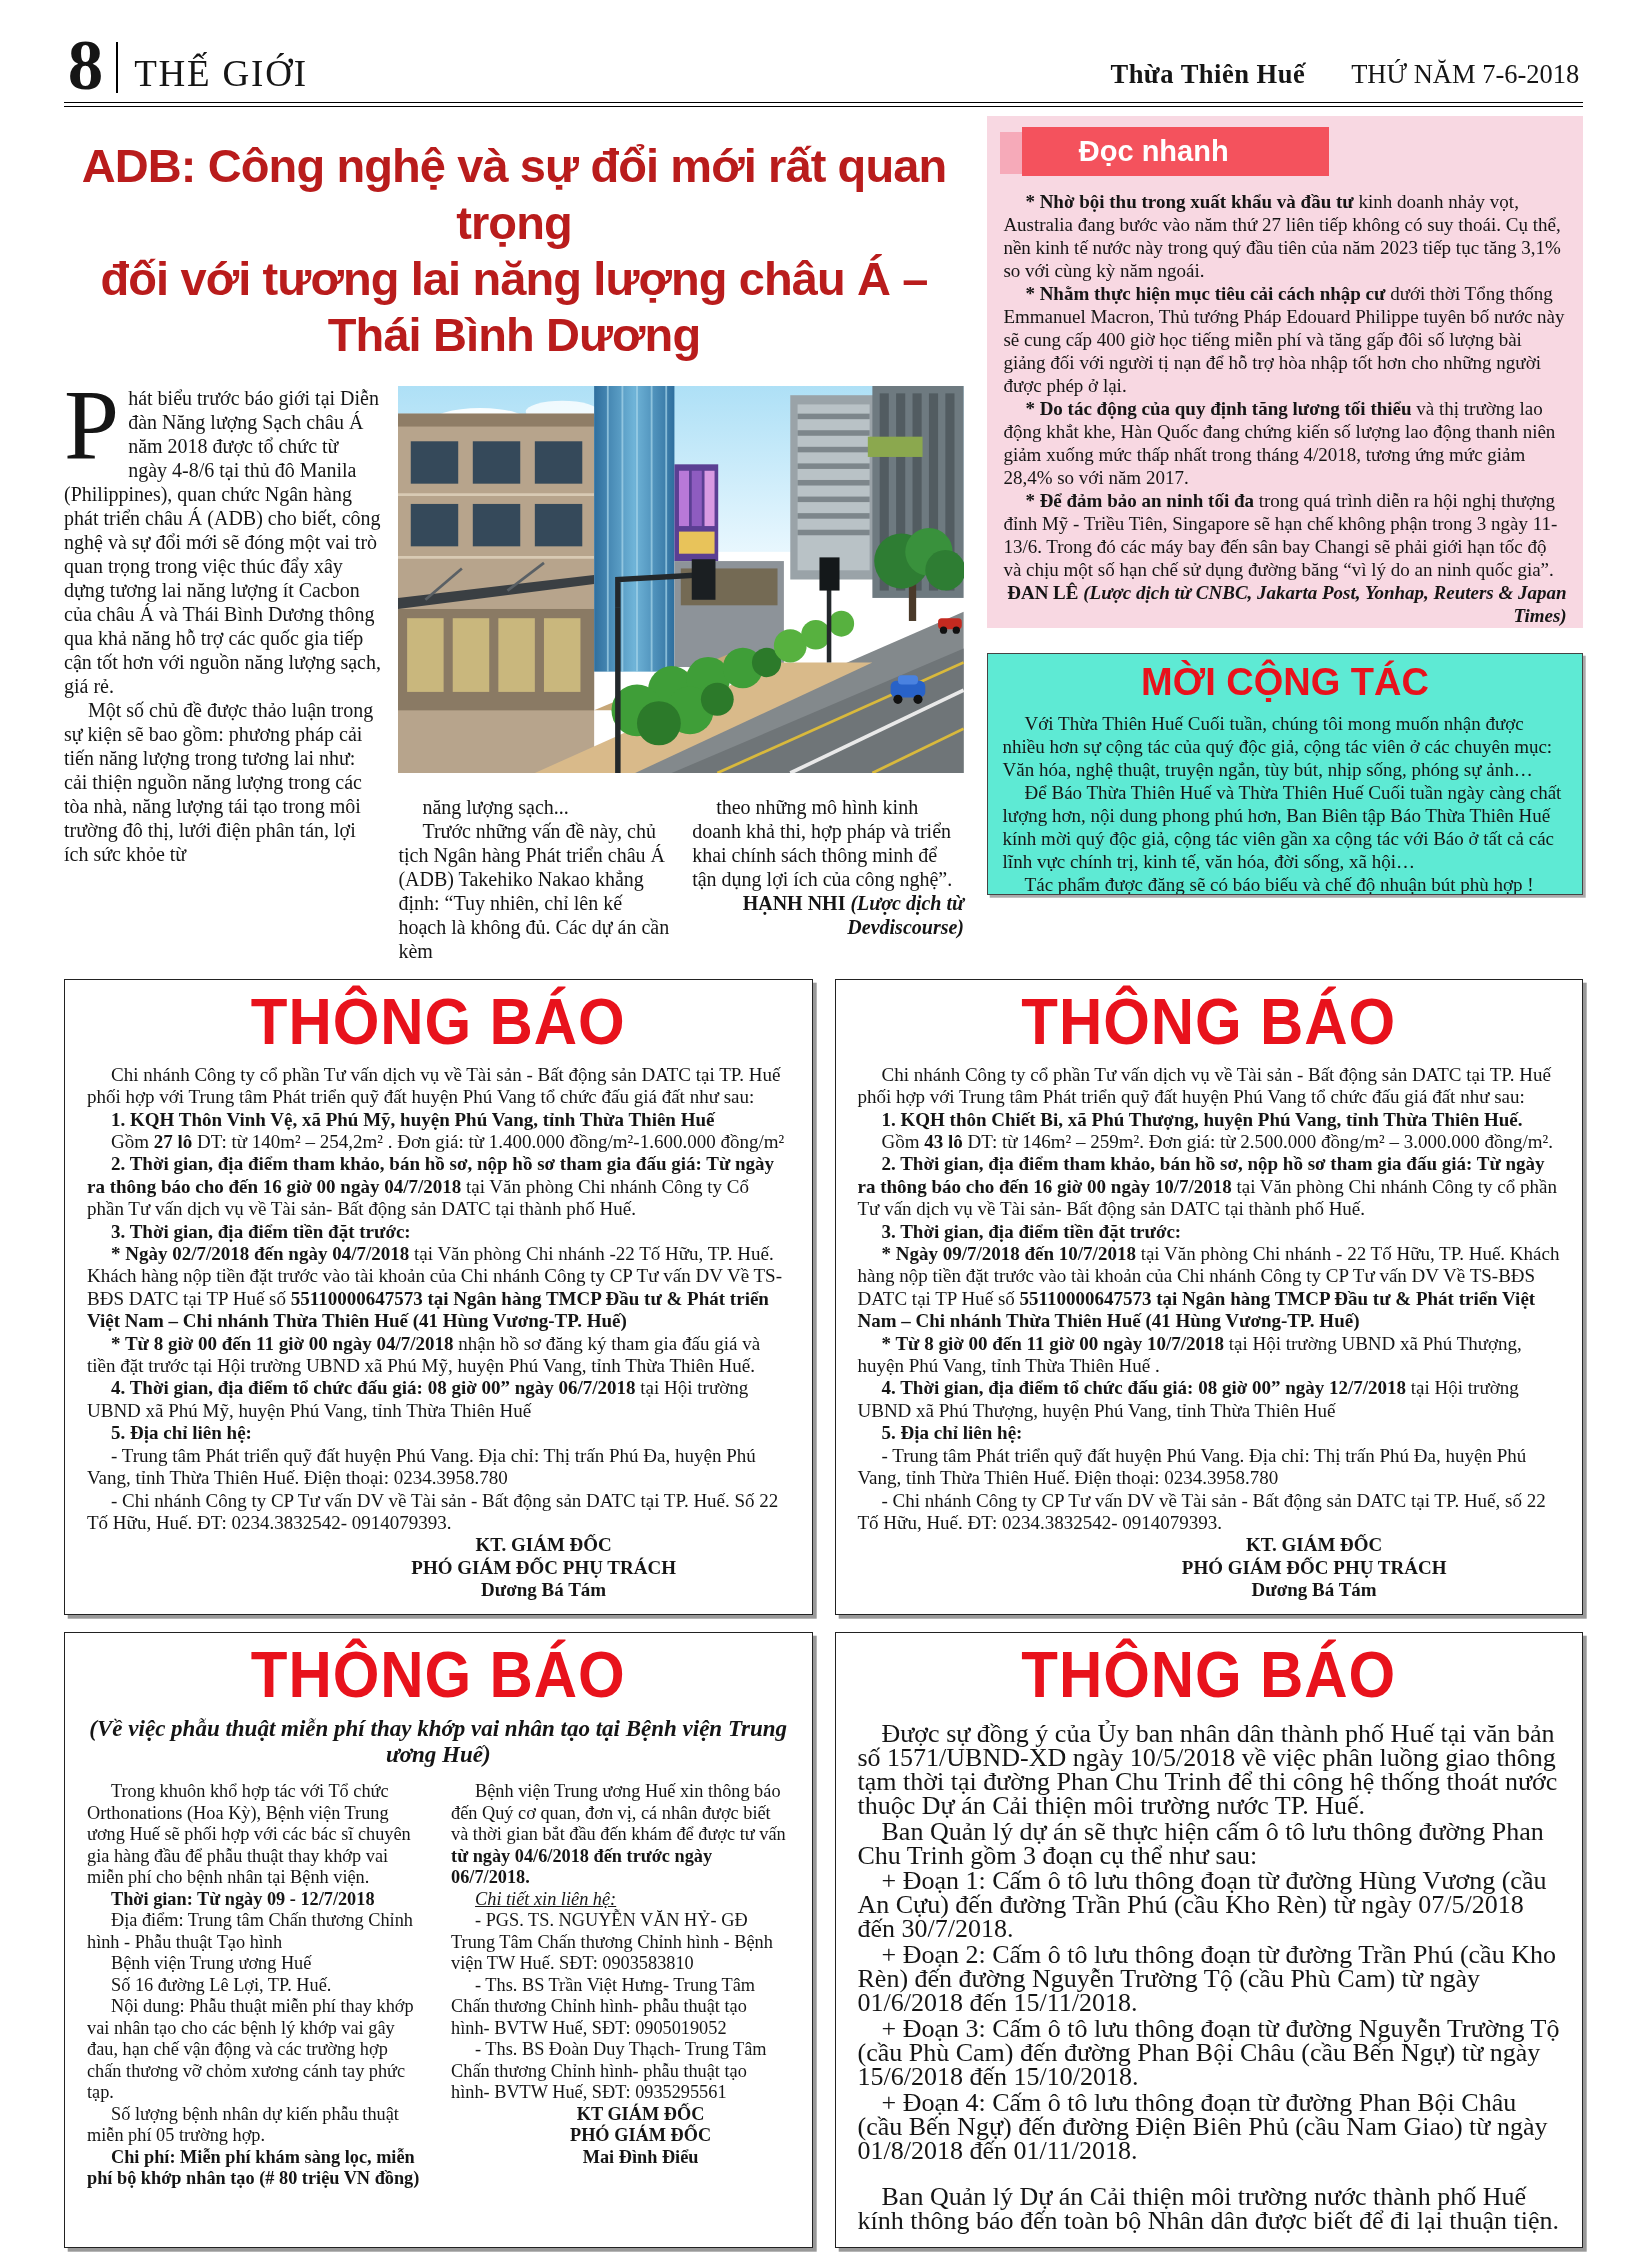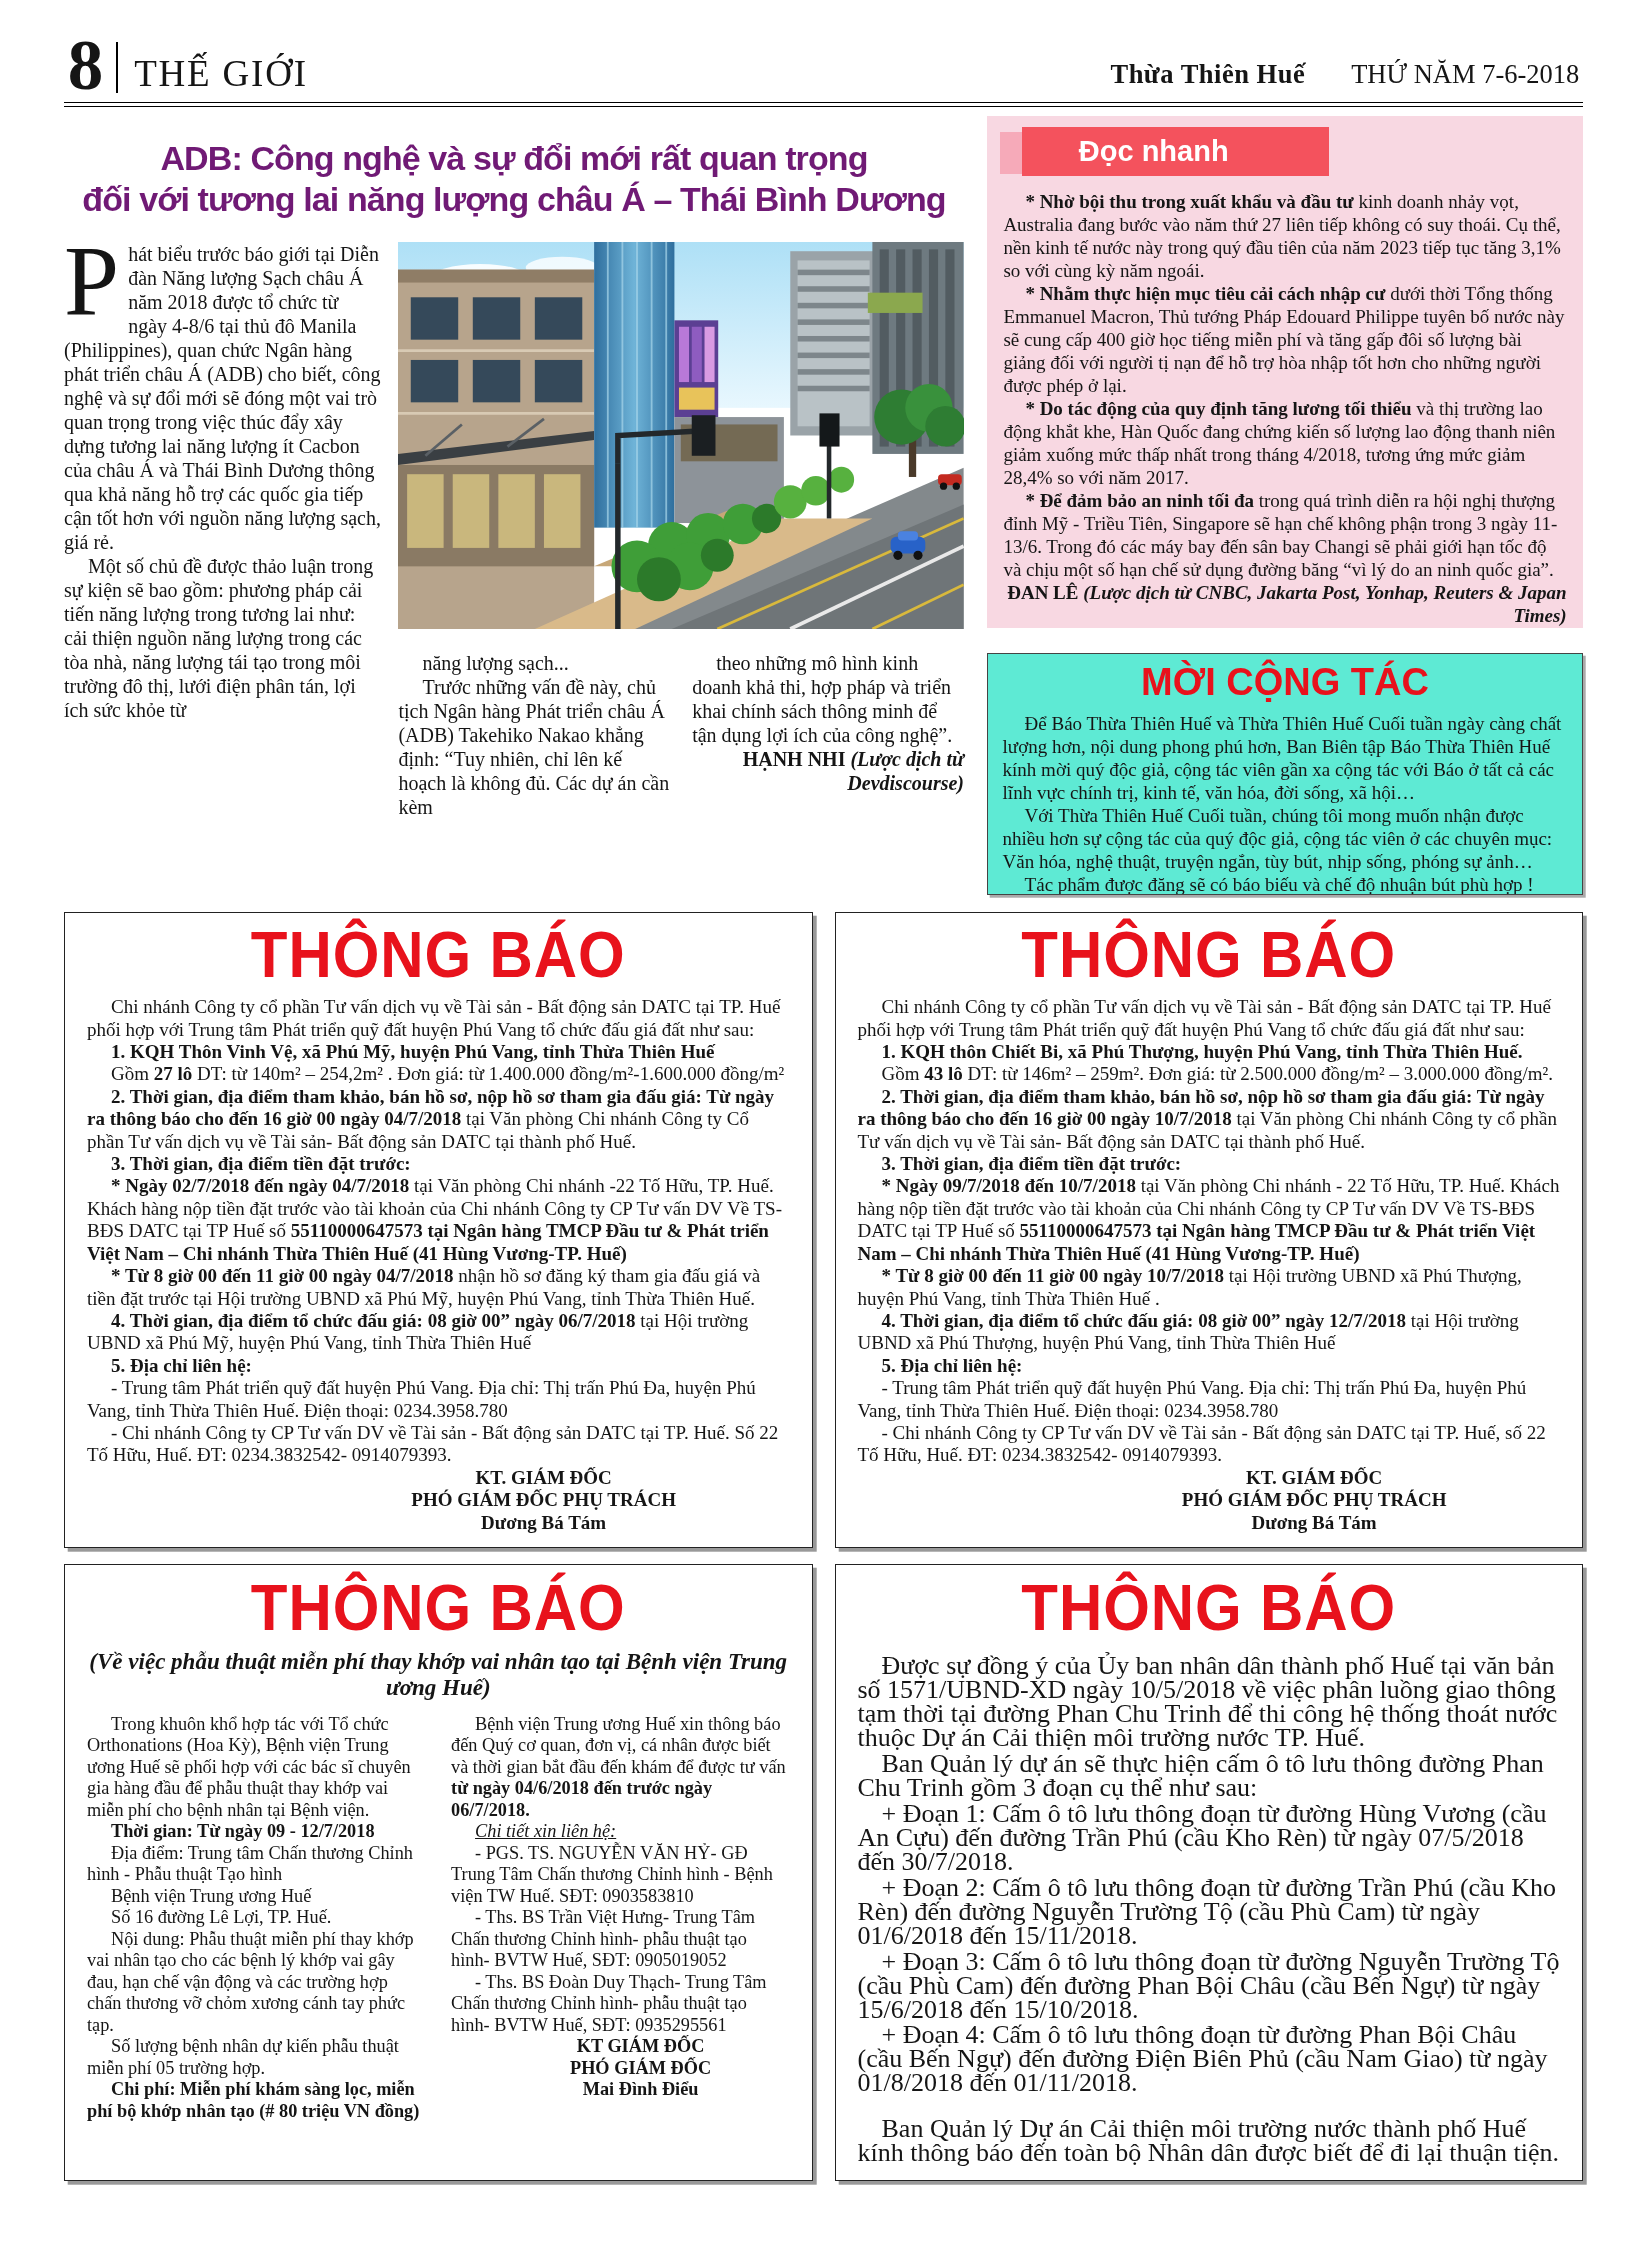--- a/index.html
+++ b/index.html
@@ -22,8 +22,8 @@
 
   
   .top-grid { display:grid; grid-template-columns:900px 596px; column-gap:23px; }
-  .headline { color:#701a75; text-align:center; font-family:"Liberation Sans", sans-serif;
-    font-weight:800; font-size:34px; line-height:1.2; letter-spacing:-0.9px; margin:22px 0 22px; }
+  .headline { color:#b91c1c; text-align:center; font-family:"Liberation Sans", sans-serif;
+    font-weight:800; font-size:47px; line-height:1.2; letter-spacing:-0.9px; margin:22px 0 22px; }
   .article-body { display:grid; grid-template-columns:318px 1fr; column-gap:16.4px; }
   .body-text { font-size:20px; line-height:24px; }
   .body-text .para { margin:0; text-indent:24px; }

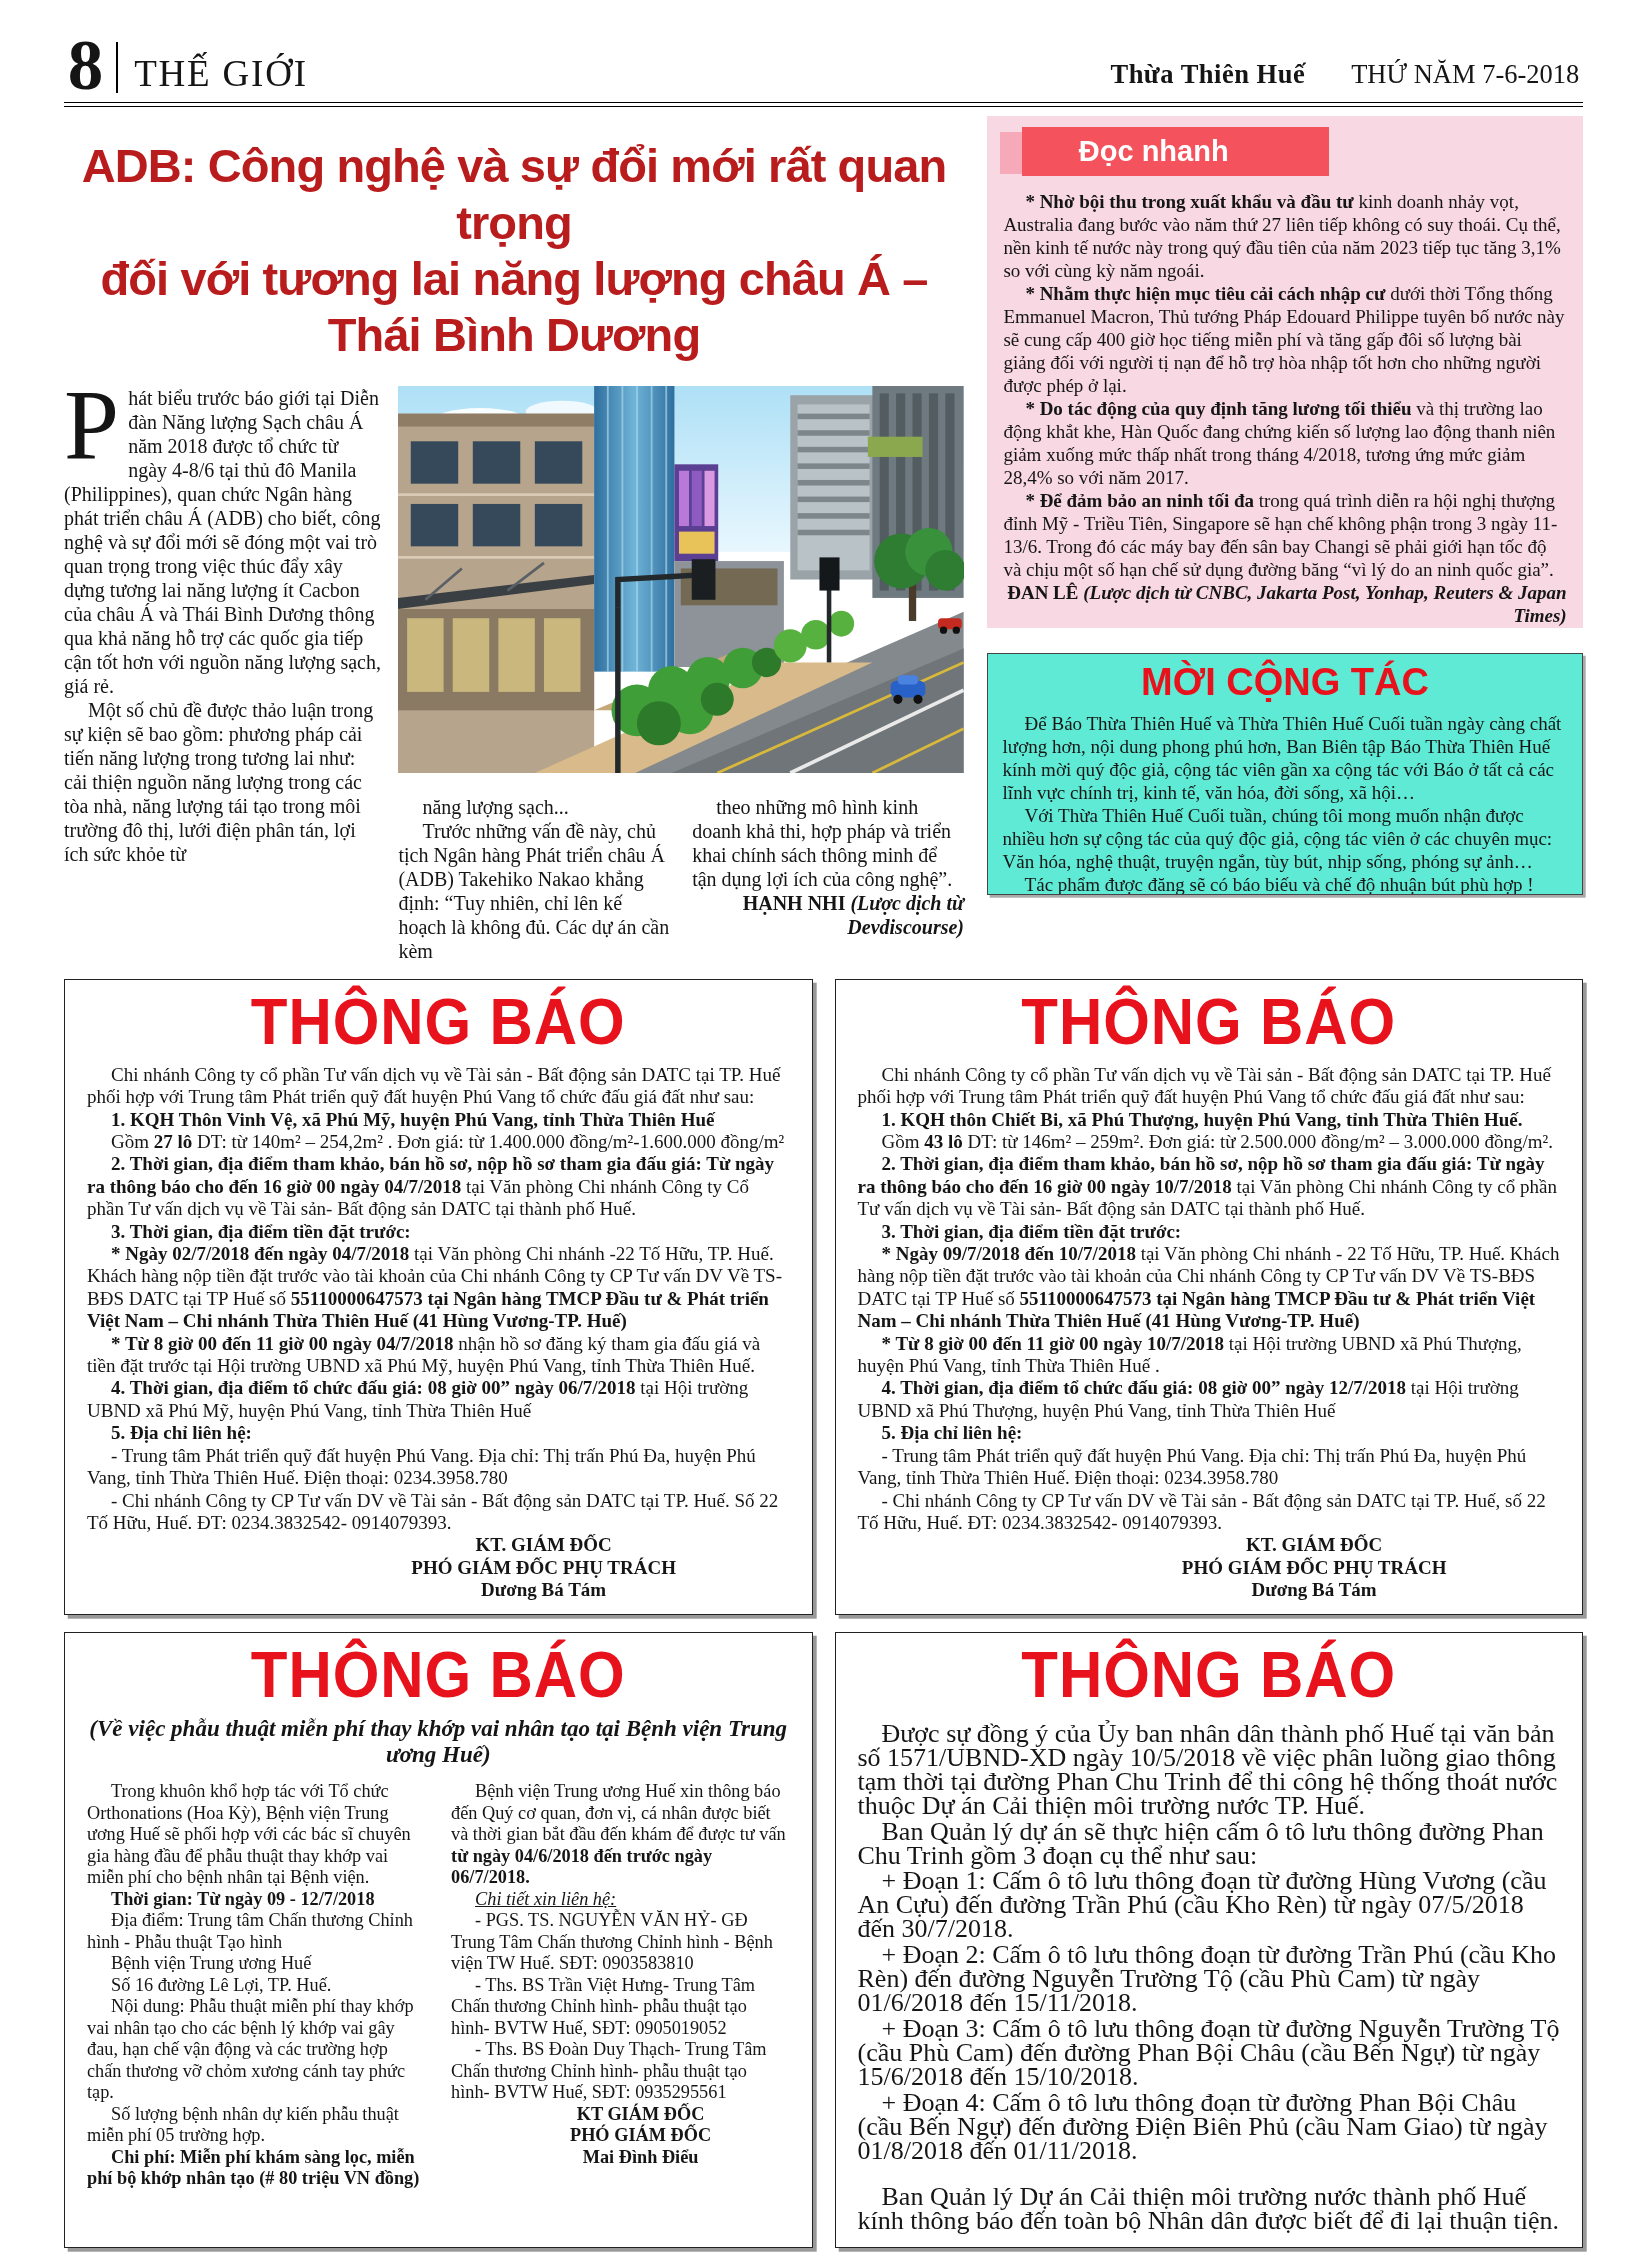--- a/index.html
+++ b/index.html
@@ -276,8 +276,8 @@
       <div class="moicongtac">
         <h2 class="mct-title">MỜI CỘNG TÁC</h2>
         <div class="mct-body">
+            <p class="para"><span>Với Thừa Thiên Huế Cuối tuần, chúng tôi mong muốn nhận được nhiều hơn sự cộng tác của quý độc giả, cộng tác viên ở các chuyên mục: Văn hóa, nghệ thuật, truyện ngắn, tùy bút, nhịp sống, phóng sự ảnh…</span></p>
             <p class="para"><span>Để Báo Thừa Thiên Huế và Thừa Thiên Huế Cuối tuần ngày càng chất lượng hơn, nội dung phong phú hơn, Ban Biên tập Báo Thừa Thiên Huế kính mời quý độc giả, cộng tác viên gần xa cộng tác với Báo ở tất cả các lĩnh vực chính trị, kinh tế, văn hóa, đời sống, xã hội…</span></p>
-            <p class="para"><span>Với Thừa Thiên Huế Cuối tuần, chúng tôi mong muốn nhận được nhiều hơn sự cộng tác của quý độc giả, cộng tác viên ở các chuyên mục: Văn hóa, nghệ thuật, truyện ngắn, tùy bút, nhịp sống, phóng sự ảnh…</span></p>
             <p class="para"><span>Tác phẩm được đăng sẽ có báo biếu và chế độ nhuận bút phù hợp !</span></p>
           </div>
       </div>

